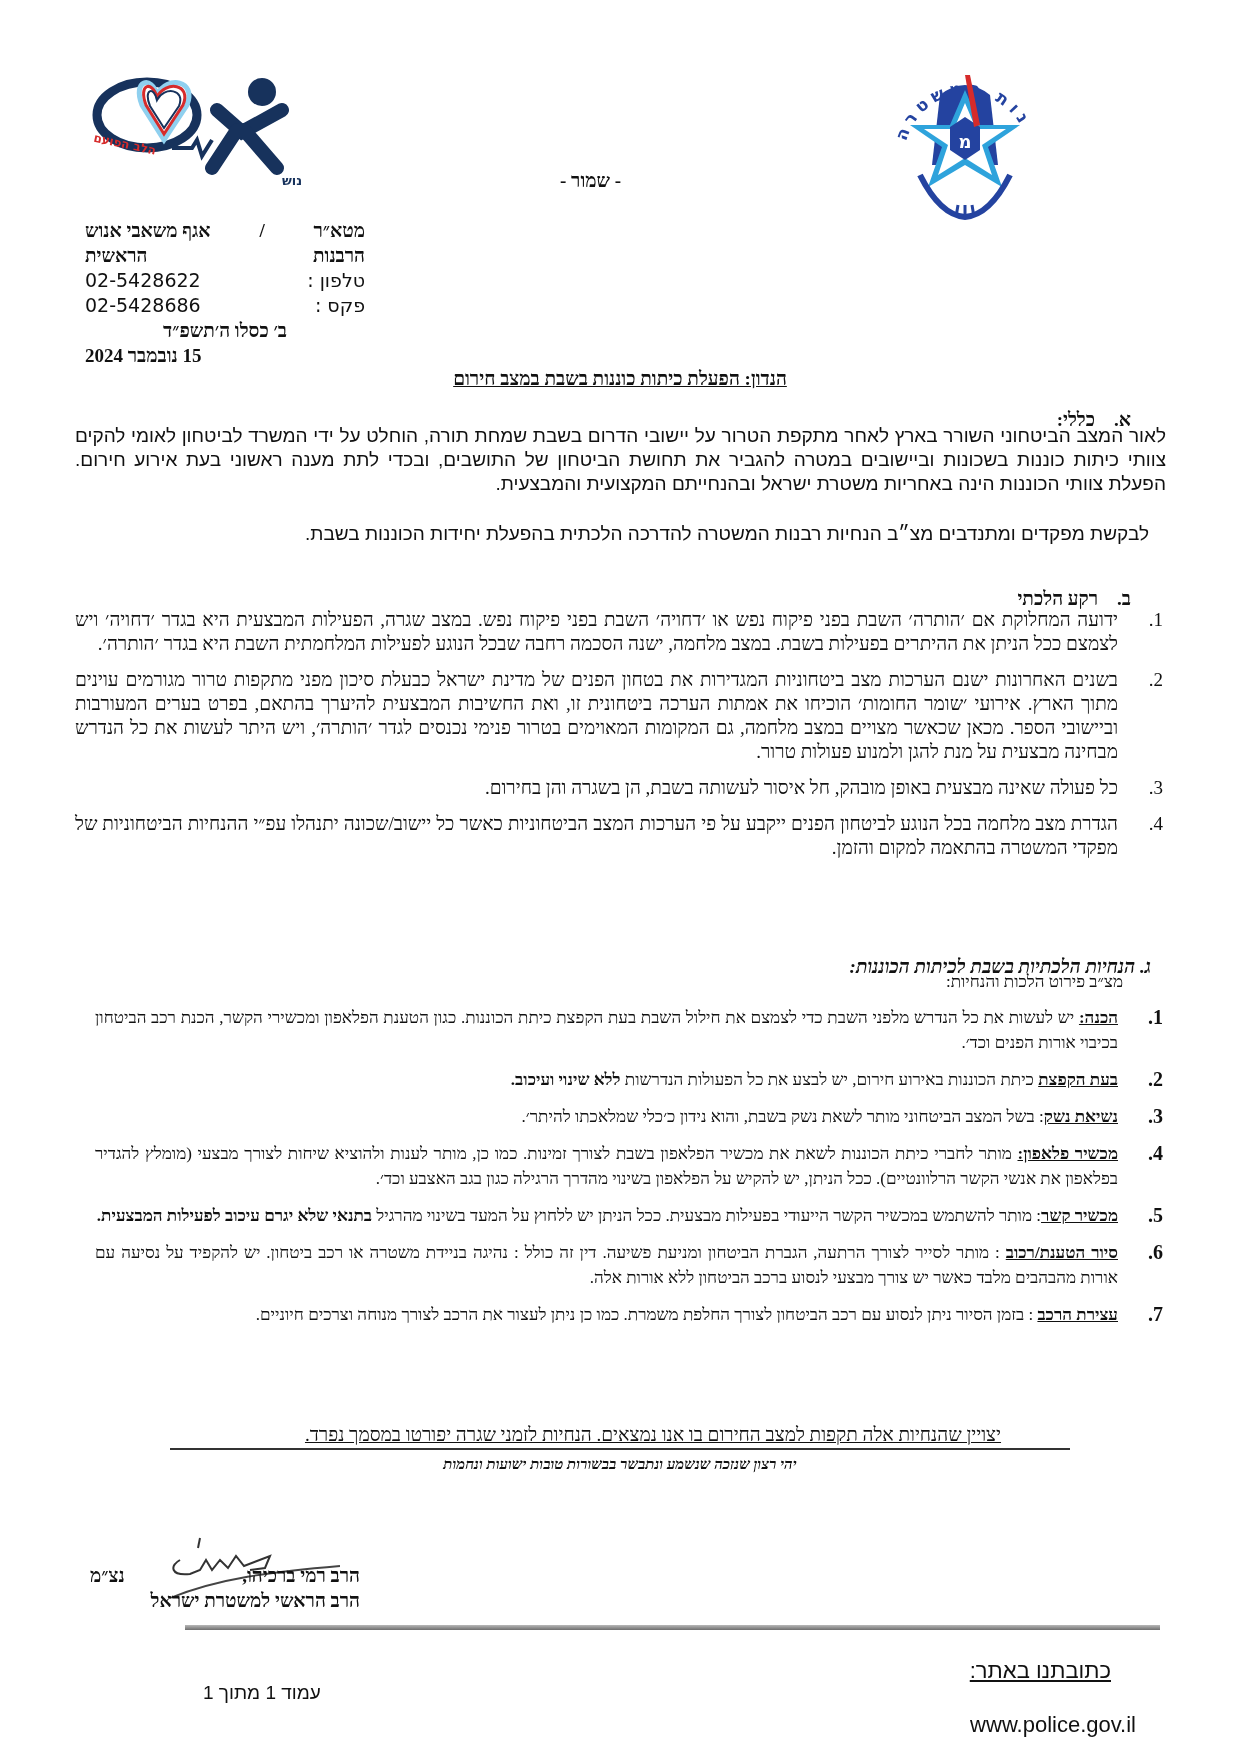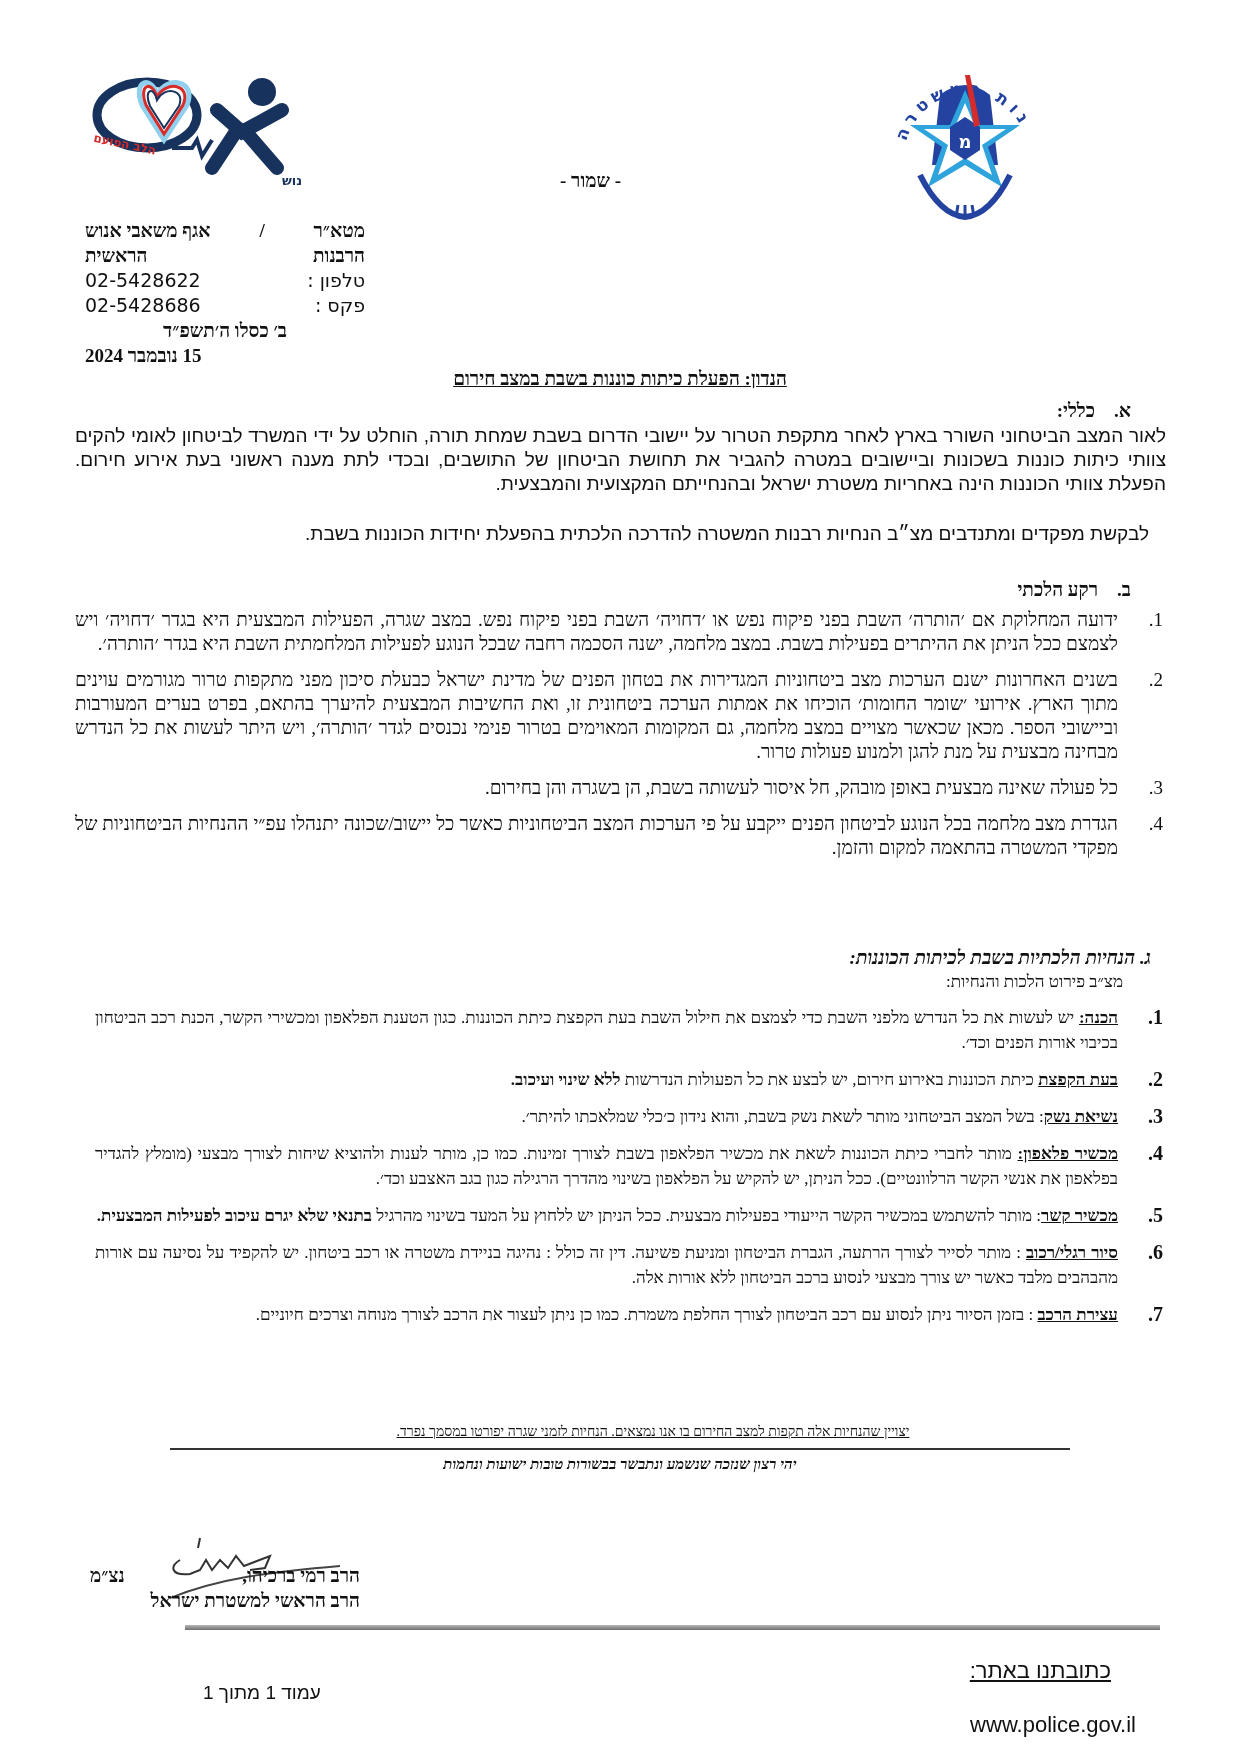--- a/index.html
+++ b/index.html
@@ -22,7 +22,7 @@
     #subject { left:400px; top:368px; width:440px; text-align:center; font-weight:bold; font-size:19px; text-decoration:underline; direction:rtl; }
 
     
-    .section-title { font-weight:bold; font-size:19px; }
+    .section-title { font-weight:bold; font-size:19px;margin-top:9px; }
     #sec-a-title { right:110px; top:400px; }
     #sec-a-body { left:75px; right:75px; top:424px; font-family:"Liberation Sans", sans-serif; font-size:19px; line-height:24px; text-align:justify; text-align-last:right; }
     #sec-a-note { left:68px; right:92px; top:522px; font-family:"Liberation Sans", sans-serif; font-size:19px; line-height:24px; }

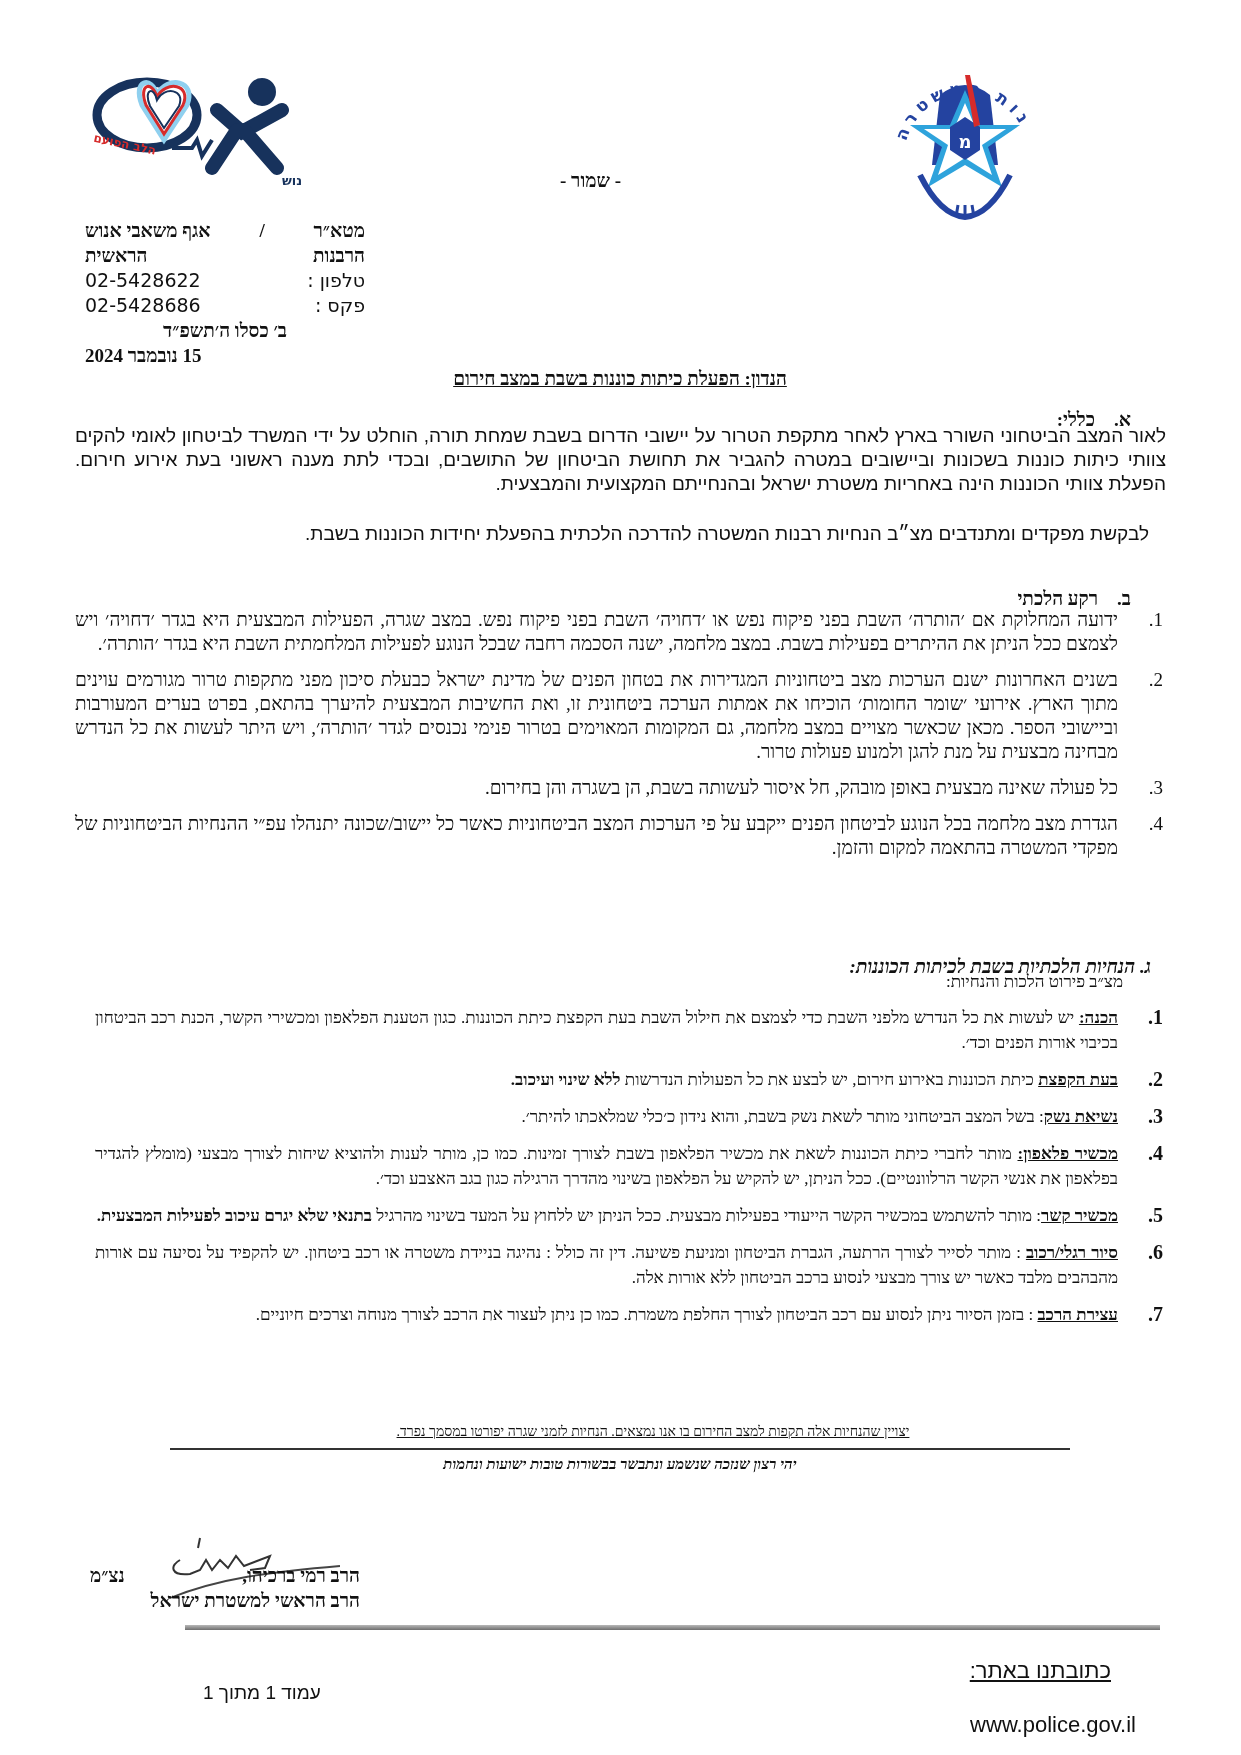--- a/index.html
+++ b/index.html
@@ -175,7 +175,7 @@
   </div>
   <div class="num-item">
     <span class="num">6.</span>
-    <span class="txt"><span class="kw">סיור רגלי/רכוב</span><span> : מותר לסייר לצורך הרתעה, הגברת הביטחון ומניעת פשיעה. דין זה כולל : נהיגה בניידת משטרה או רכב ביטחון. יש להקפיד על נסיעה עם אורות מהבהבים מלבד כאשר יש צורך מבצעי לנסוע ברכב הביטחון ללא אורות אלה.</span><span class="em"></span></span>
+    <span class="txt"><span class="kw">סיור הטענת/רכוב</span><span> : מותר לסייר לצורך הרתעה, הגברת הביטחון ומניעת פשיעה. דין זה כולל : נהיגה בניידת משטרה או רכב ביטחון. יש להקפיד על נסיעה עם אורות מהבהבים מלבד כאשר יש צורך מבצעי לנסוע ברכב הביטחון ללא אורות אלה.</span><span class="em"></span></span>
   </div>
   <div class="num-item">
     <span class="num">7.</span>

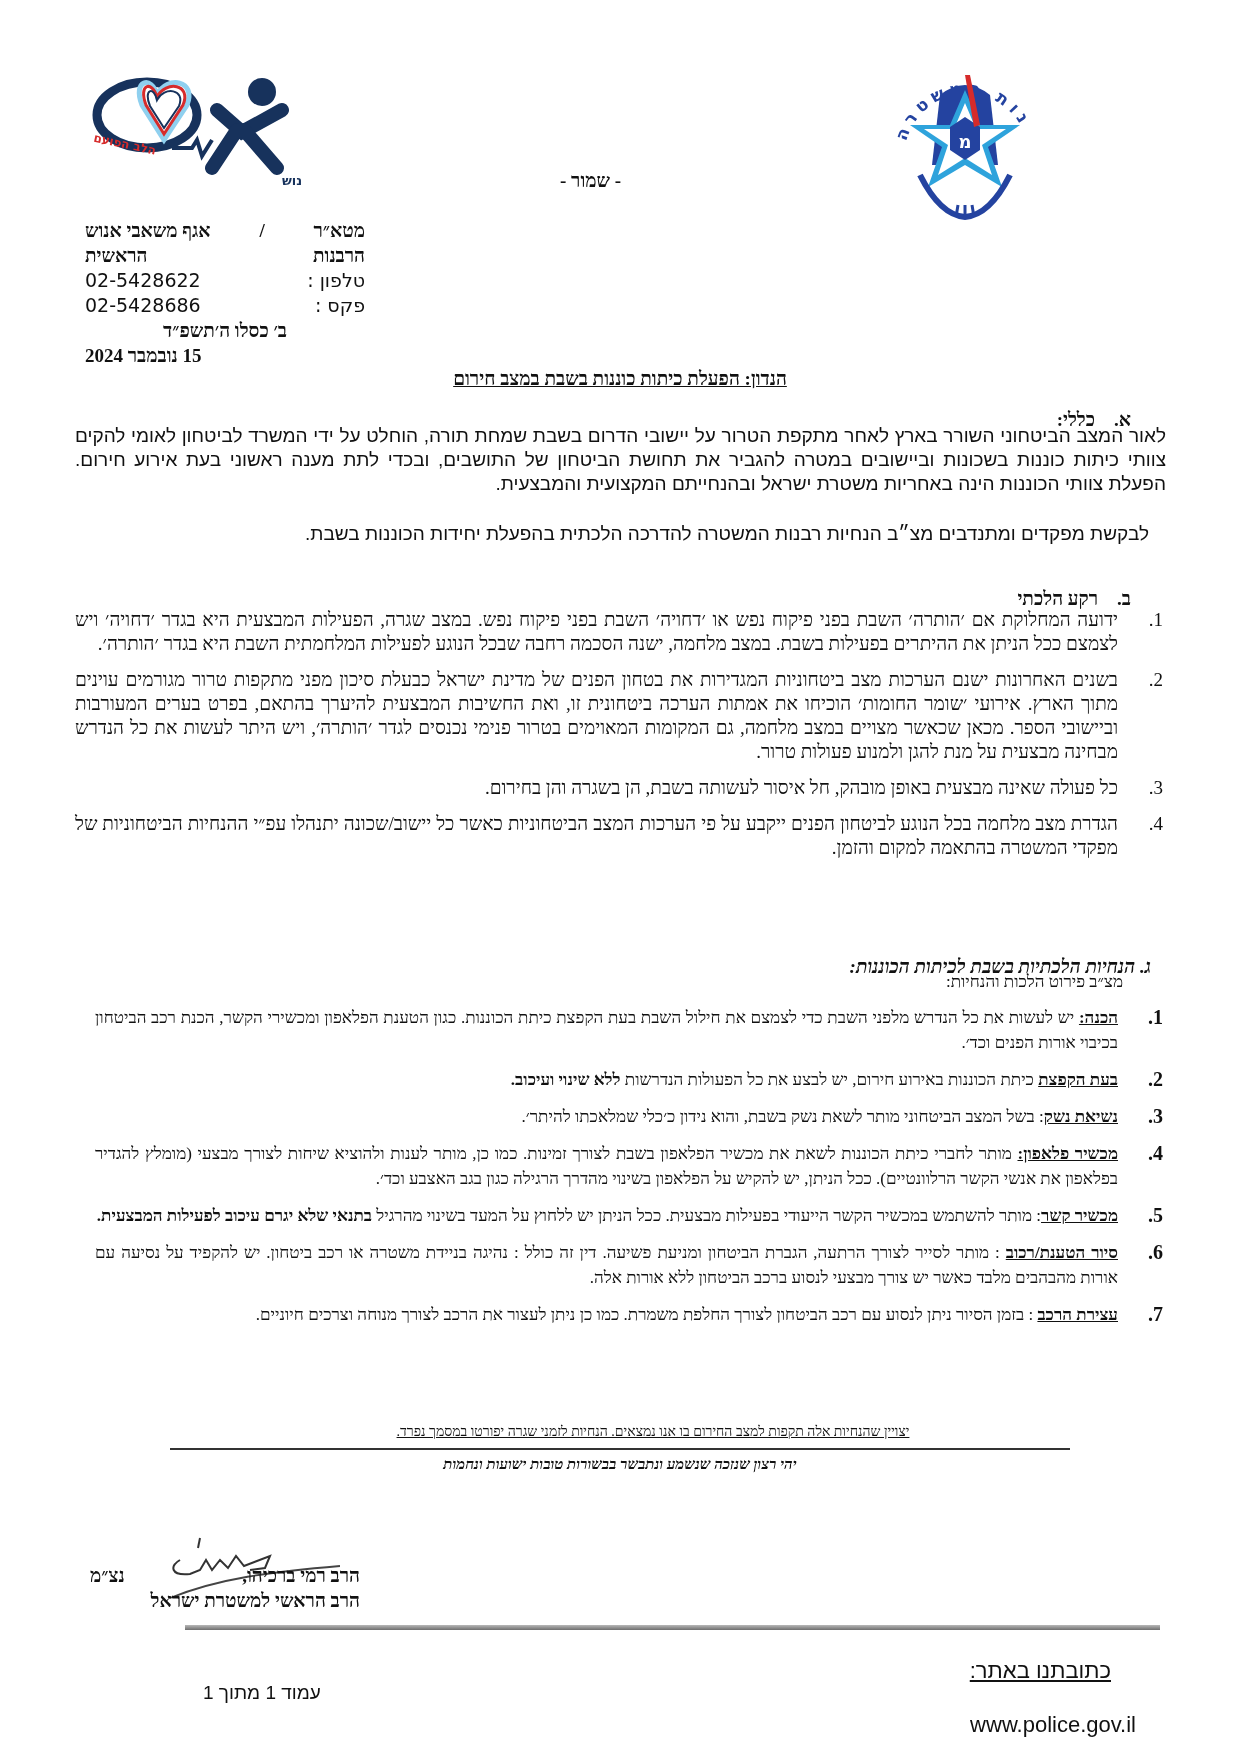--- a/index.html
+++ b/index.html
@@ -41,7 +41,7 @@
     .kw { font-weight:bold; text-decoration:underline; }
     .em { font-weight:bold; }
 
-    #note { left:170px; right:105px; top:1424px; text-align:center; font-size:14px; text-decoration:underline; direction:rtl; }
+    #note { left:170px; right:105px; top:1424px; text-align:center; font-size:19px; text-decoration:underline; direction:rtl; }
     #note-rule { left:170px; width:900px; top:1448px; height:2px; background:#333; }
     #blessing { left:320px; width:600px; top:1456px; text-align:center; font-size:15px; font-weight:bold; font-style:italic; direction:rtl; }
 

